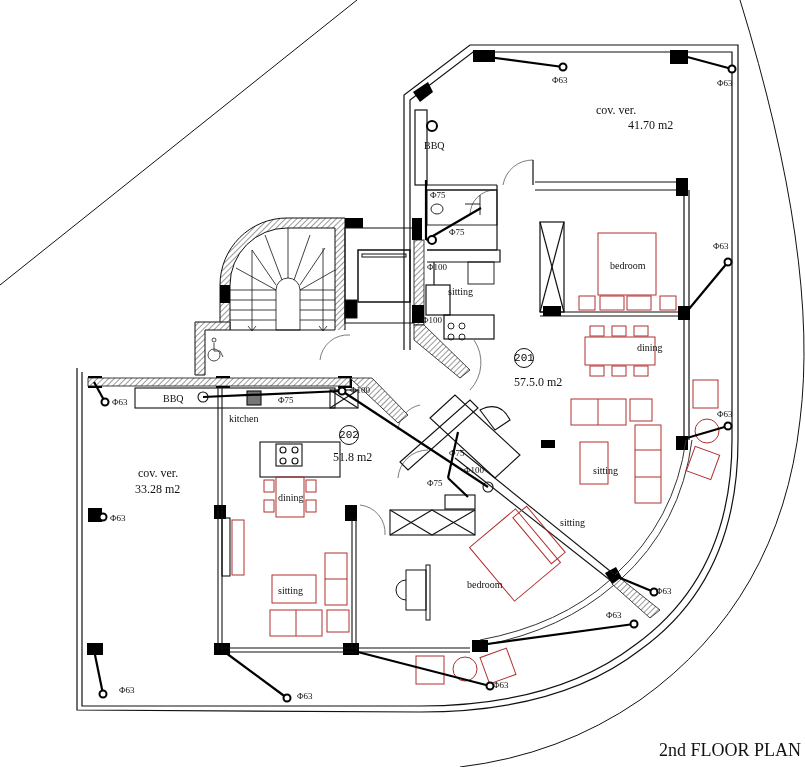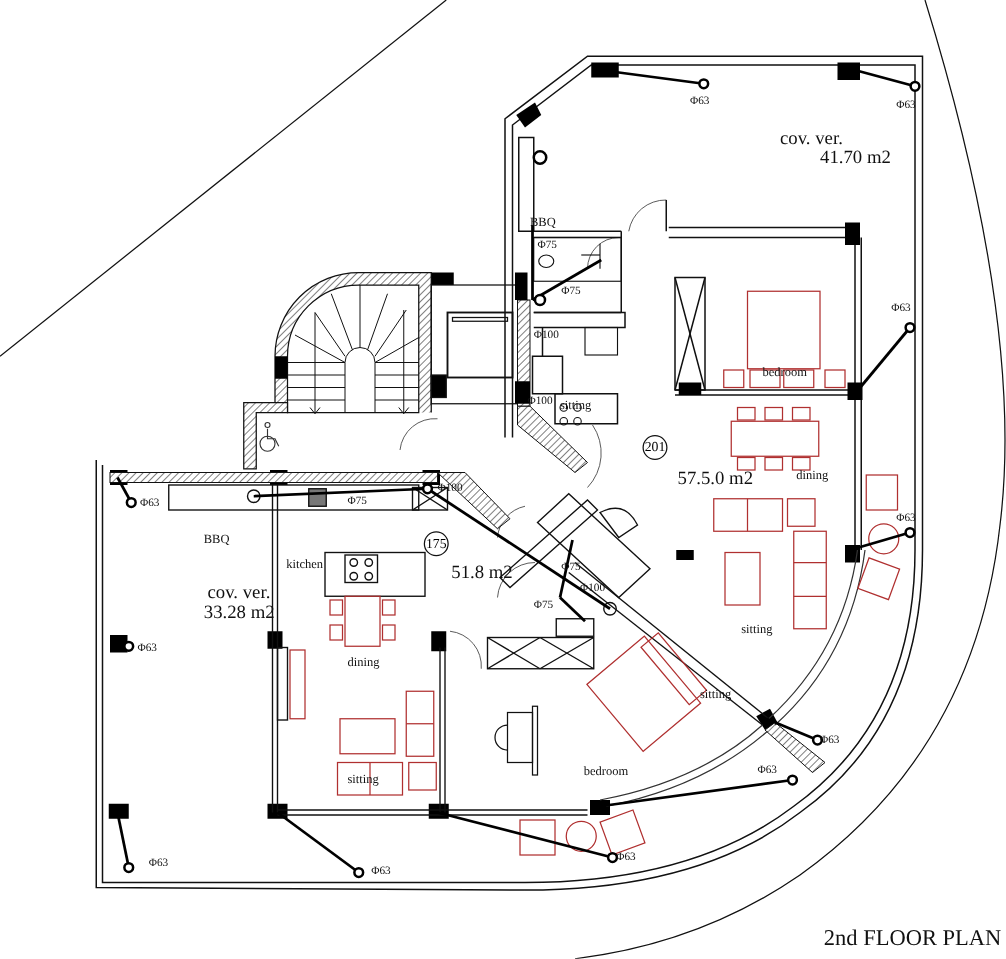--- a/index.html
+++ b/index.html
@@ -8,7 +8,7 @@
   .lbl { position:absolute; font-family:Liberation Serif, serif; color:#111; white-space:nowrap; line-height:1; }
   .lbl.s9 { font-size:9px; }
   .lbl.s10 { font-size:10px;margin-top:33px; }
-  .lbl.s12 { font-size:15px;margin-left:28px; }
+  .lbl.s12 { font-size:12px; }
   .lbl.s14 { font-size:18px; }
   .unit-badge { position:absolute; width:20px; height:20px; border:1.2px solid #111; border-radius:50%; font-size:11px; display:flex; align-items:center; justify-content:center; font-family:Liberation Serif, serif; box-sizing:border-box; }
 </style>

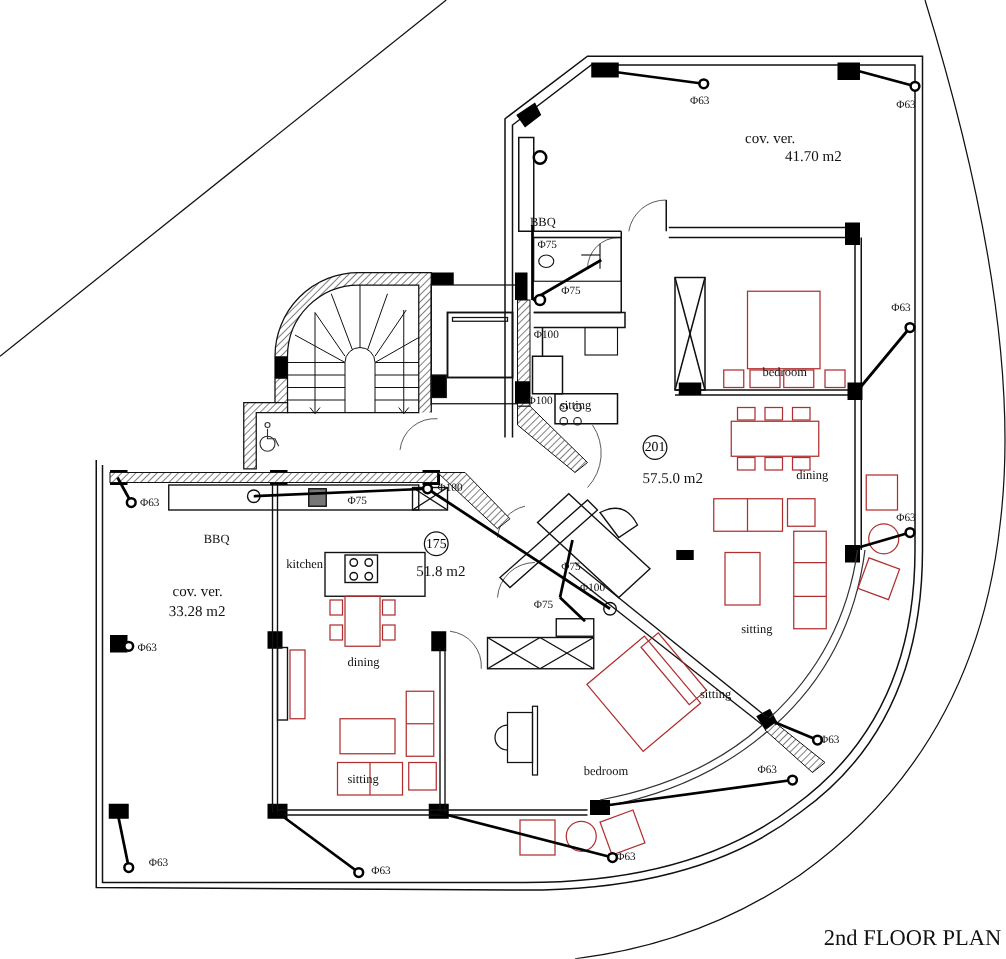--- a/index.html
+++ b/index.html
@@ -7,7 +7,7 @@
   #plan { position:absolute; left:0; top:0; width:805px; height:767px; }
   .lbl { position:absolute; font-family:Liberation Serif, serif; color:#111; white-space:nowrap; line-height:1; }
   .lbl.s9 { font-size:9px; }
-  .lbl.s10 { font-size:10px;margin-top:33px; }
+  .lbl.s10 { font-size:10px; }
   .lbl.s12 { font-size:12px; }
   .lbl.s14 { font-size:18px; }
   .unit-badge { position:absolute; width:20px; height:20px; border:1.2px solid #111; border-radius:50%; font-size:11px; display:flex; align-items:center; justify-content:center; font-family:Liberation Serif, serif; box-sizing:border-box; }

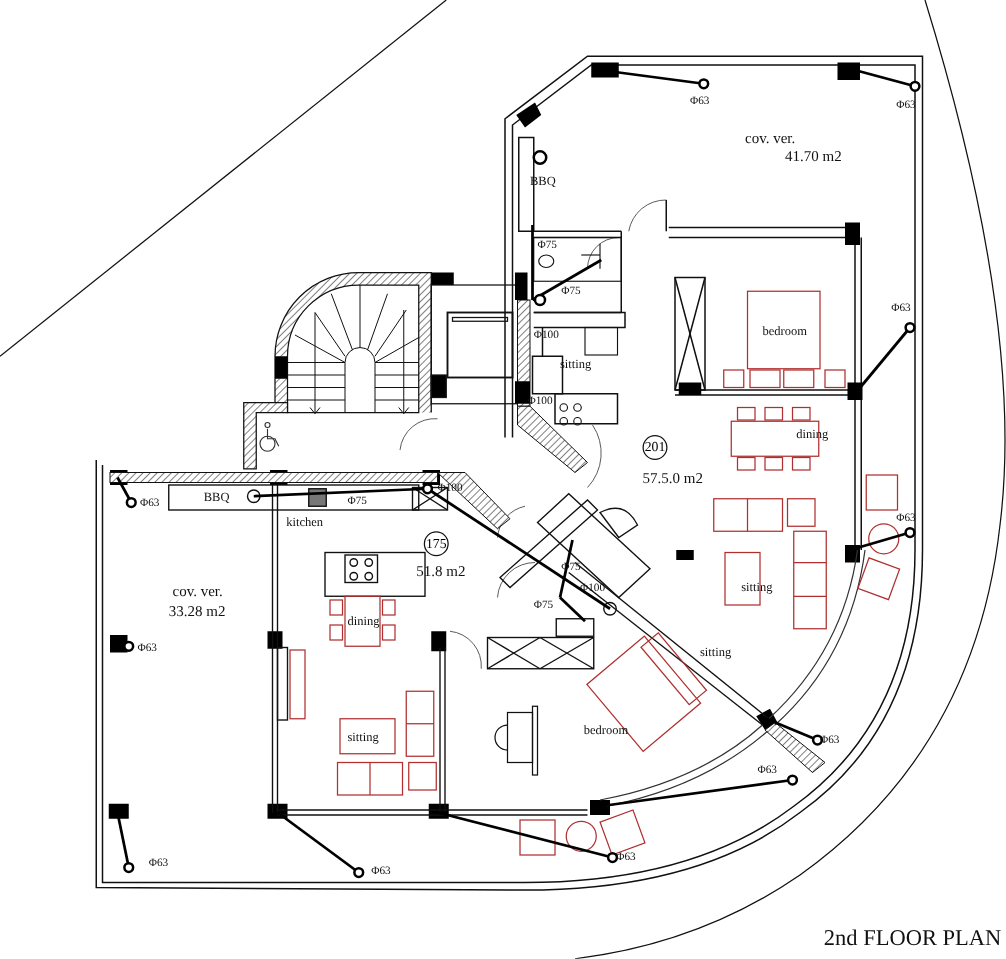--- a/index.html
+++ b/index.html
@@ -10,7 +10,7 @@
   .lbl.s10 { font-size:10px; }
   .lbl.s12 { font-size:12px; }
   .lbl.s14 { font-size:18px; }
-  .unit-badge { position:absolute; width:20px; height:20px; border:1.2px solid #111; border-radius:50%; font-size:11px; display:flex; align-items:center; justify-content:center; font-family:Liberation Serif, serif; box-sizing:border-box; }
+  .unit-badge { position:absolute; width:20px; height:20px; border:1.2px solid #111; border-radius:50%; font-size:11px; display:flex; align-items:center; justify-content:center; font-family:Liberation Mono, monospace; box-sizing:border-box; }
 </style>
 </head>
 <body>

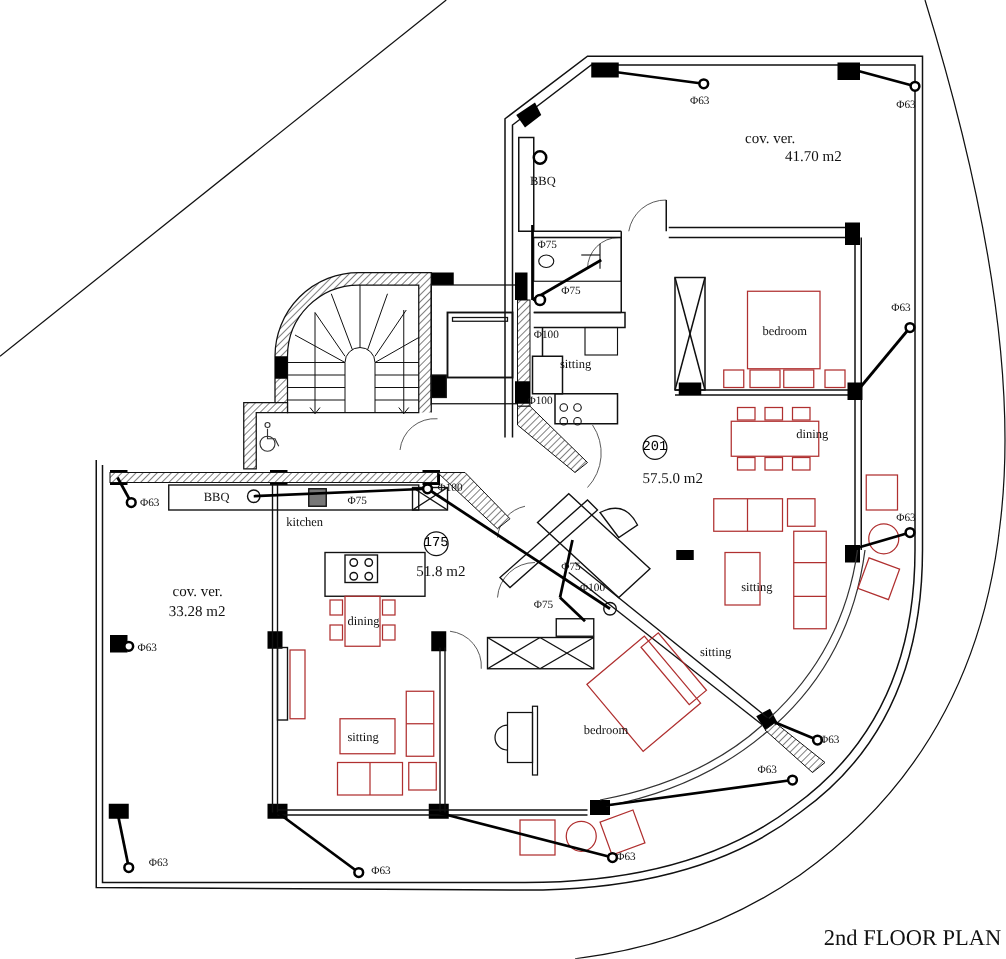--- a/index.html
+++ b/index.html
@@ -308,7 +308,7 @@
 
 <div class="unit-badge" style="left:514px;top:348px;">201</div>
 <div class="lbl s12" style="left:514px;top:376px;">57.5.0 m2</div>
-<div class="unit-badge" style="left:339px;top:425px;">175</div>
+<div class="unit-badge" style="left:339px;top:425px;">202</div>
 <div class="lbl s12" style="left:333px;top:451px;">51.8 m2</div>
 
 <div class="lbl s10" style="left:424px;top:141px;">BBQ</div>

